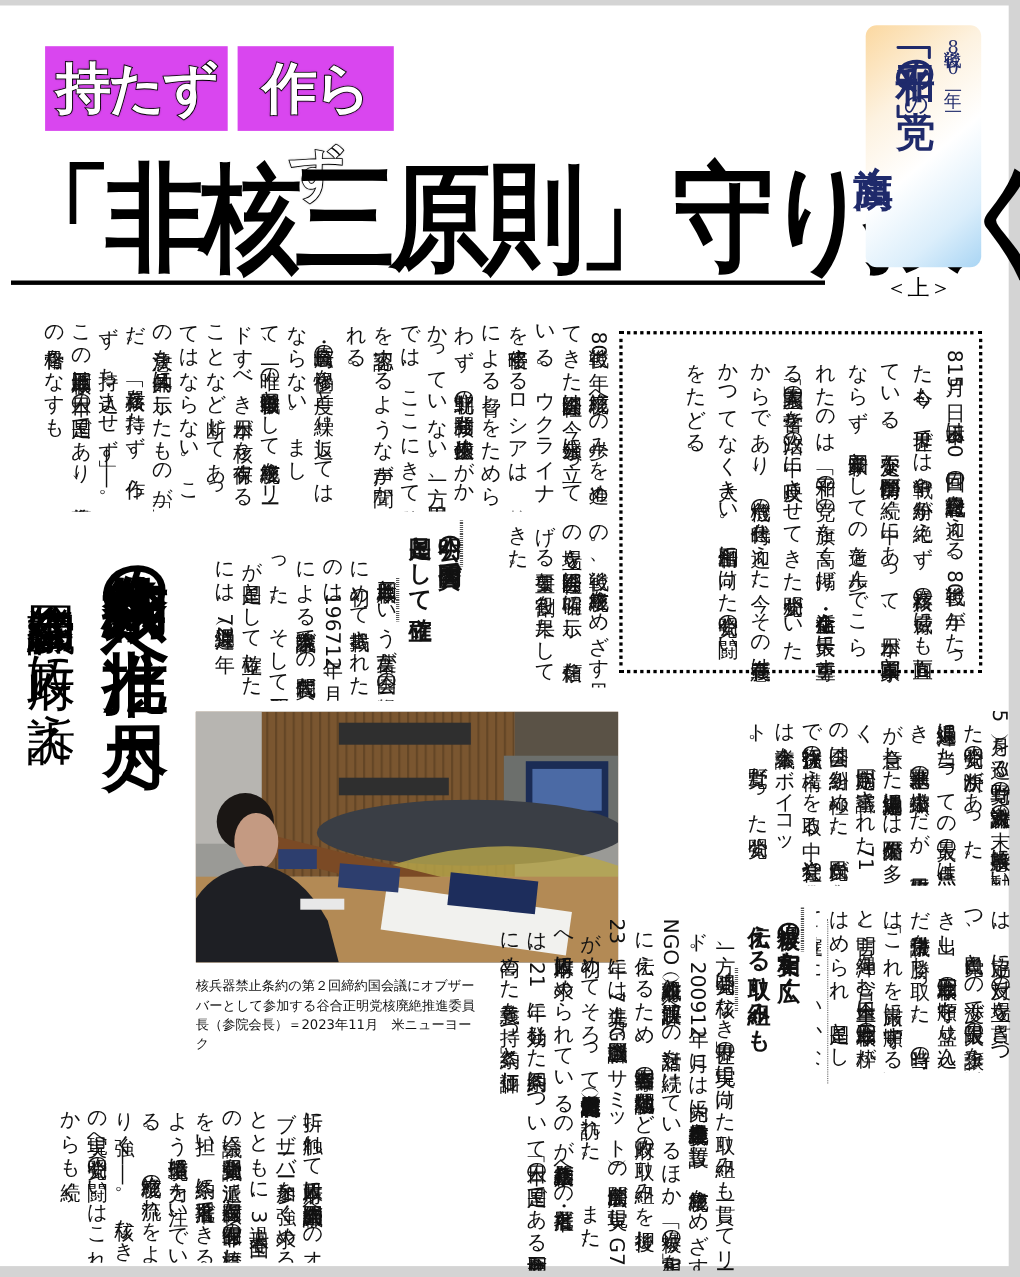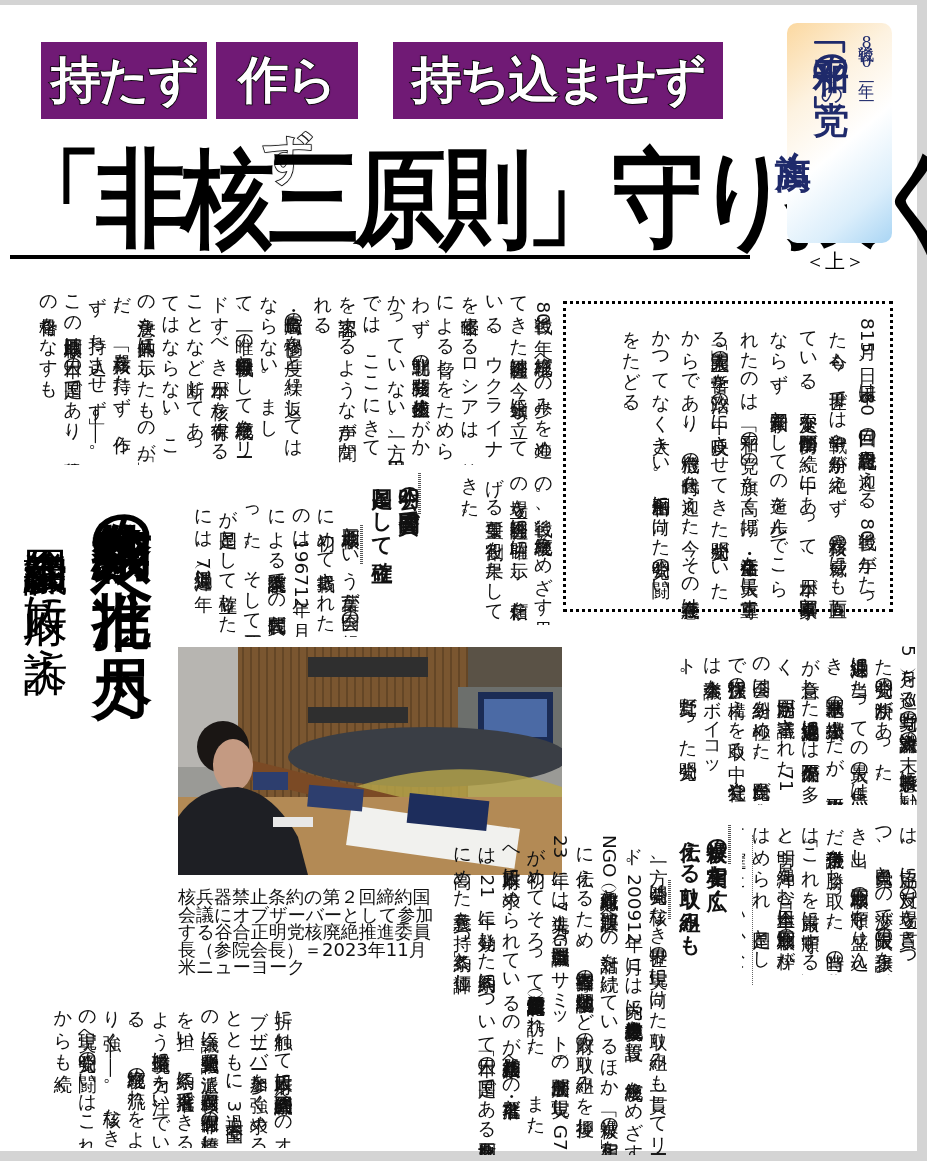--- a/index.html
+++ b/index.html
@@ -7,7 +7,7 @@
   .page{position:absolute;left:0;top:5px;width:917px;height:1146px;background:#fff;}
   .vt{writing-mode:vertical-rl;text-orientation:upright;}
   .vtm{writing-mode:vertical-rl;}
-  .tag{position:absolute;top:37px;height:77px;background:#701a75;color:#fff;font-weight:bold;font-size:50px;line-height:77px;text-align:center;
+  .tag{position:absolute;top:37px;height:77px;background:#d946ef;color:#fff;font-weight:bold;font-size:50px;line-height:77px;text-align:center;
        -webkit-text-stroke:1.5px #000;paint-order:stroke fill;text-shadow:0 0 2px #000;letter-spacing:-2px;font-family:"DejaVu Sans",sans-serif;}
   .main-title{position:absolute;left:10px;top:125px;width:745px;height:120px;font-size:92px;font-weight:bold;line-height:120px;letter-spacing:-6px;
        transform:scaleY(1.15);transform-origin:top left;font-family:"DejaVu Sans",sans-serif;white-space:nowrap;}

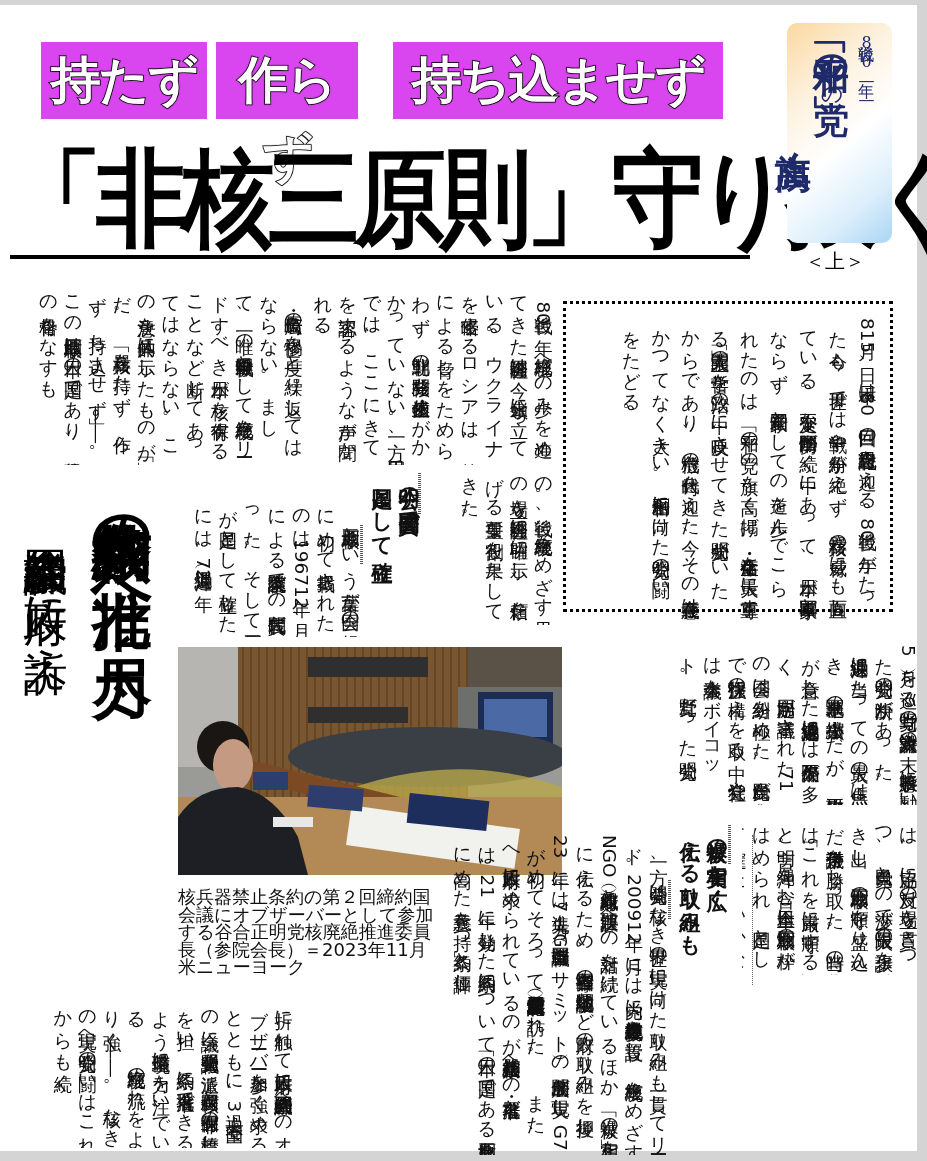--- a/index.html
+++ b/index.html
@@ -36,7 +36,6 @@
 
   <div class="tag" style="left:41px;width:166px;">持たず</div>
   <div class="tag" style="left:216px;width:142px;">作らず</div>
-  <div class="tag" style="left:393px;width:330px;">持ち込ませず</div>
 
   <div class="main-title">「非核三原則」守り抜く</div>
   <div class="title-rule"></div>

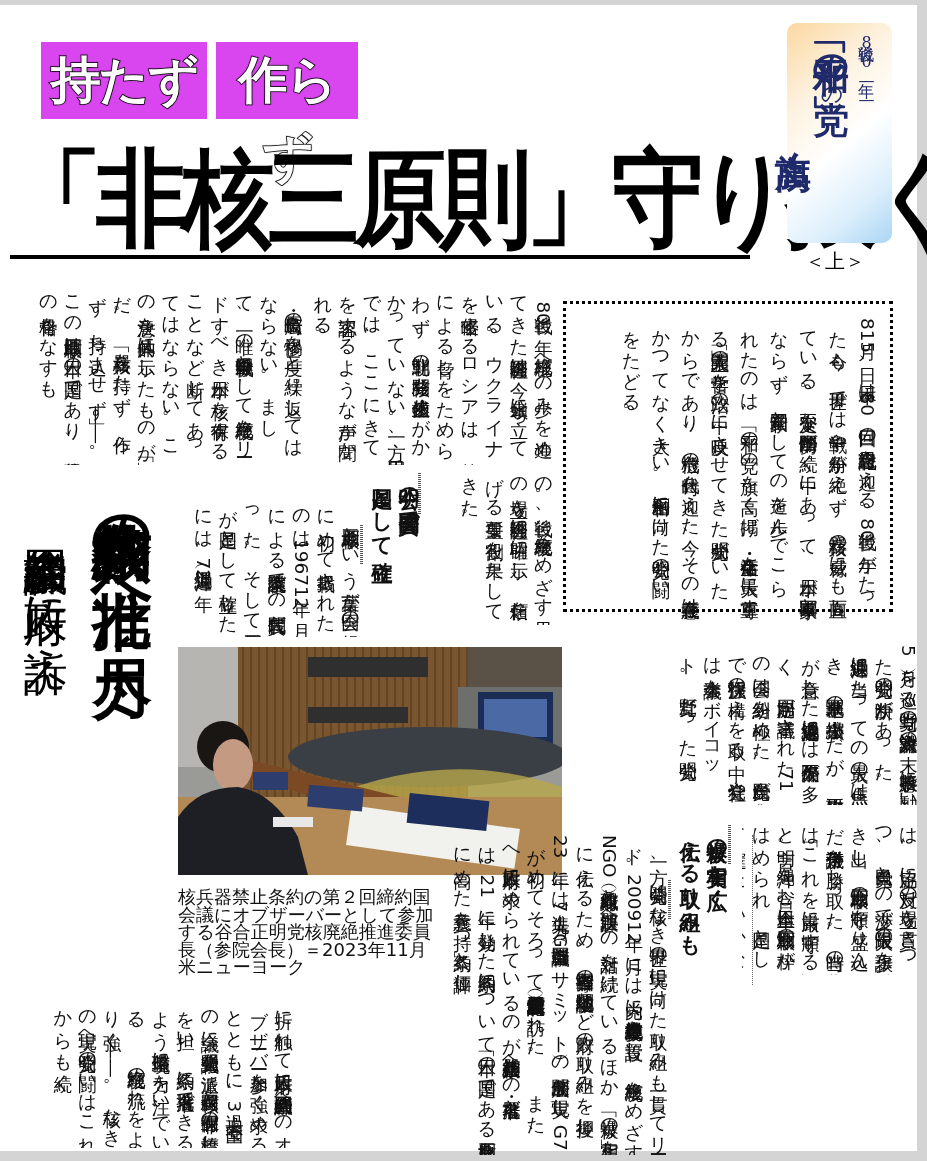--- a/index.html
+++ b/index.html
@@ -26,7 +26,7 @@
   .big-head{position:absolute;font-family:"DejaVu Serif","Liberation Serif",serif;font-weight:bold;font-size:60px;line-height:70px;}
   .sub-head2{position:absolute;font-size:44px;line-height:52px;}
   .photo{position:absolute;left:178px;top:642px;width:384px;height:228px;overflow:hidden;background:#6d5236;}
-  .caption{position:absolute;left:178px;top:883px;width:260px;font-size:18px;line-height:17.5px;color:#111;}
+  .caption{position:absolute;left:178px;top:883px;width:260px;font-size:12px;line-height:17.5px;color:#111;}
   .vdots{position:absolute;width:0;border-left:1px dotted #666;}
 </style>
 </head>

